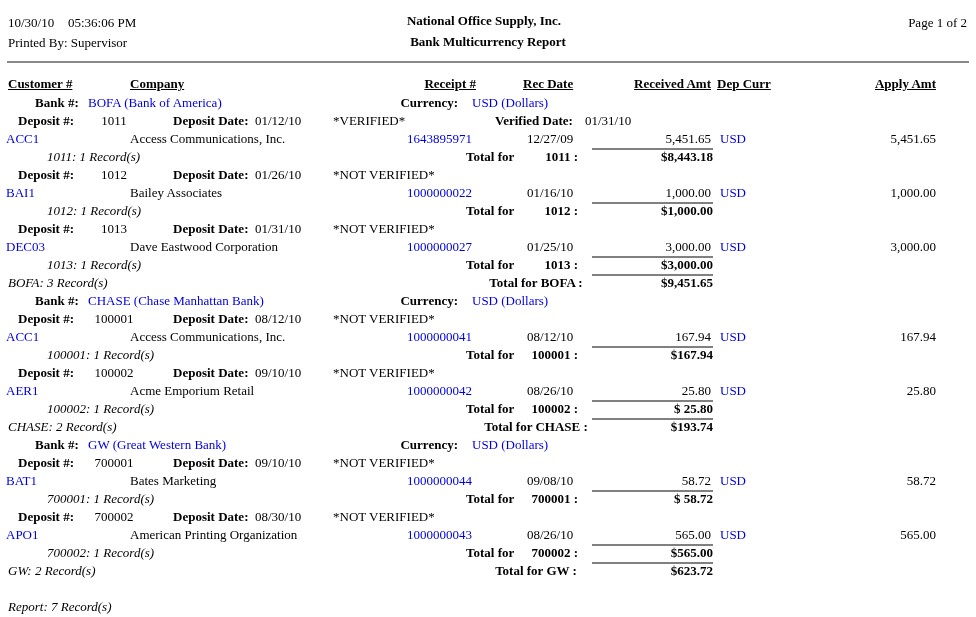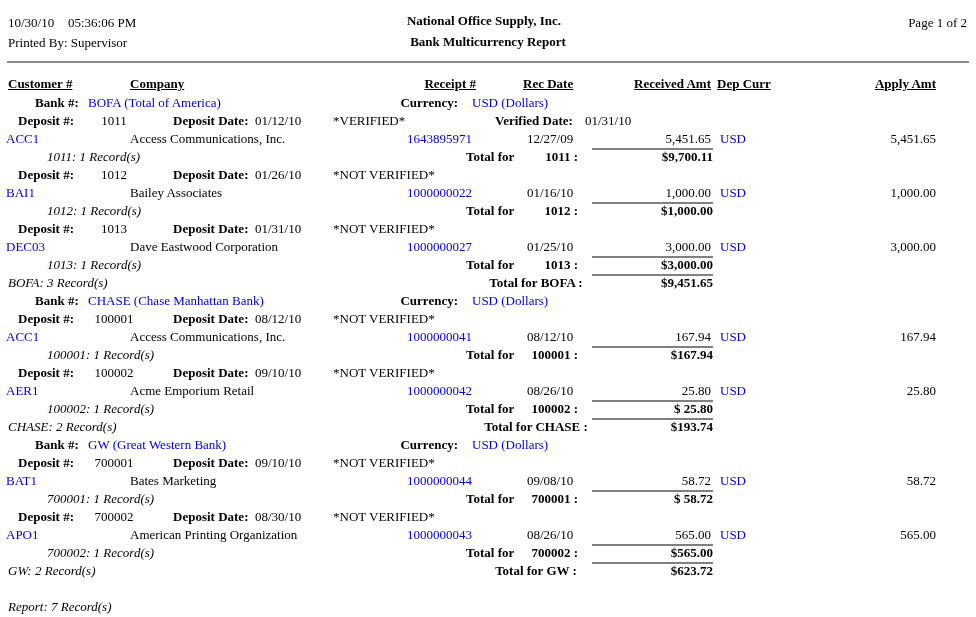--- a/index.html
+++ b/index.html
@@ -61,7 +61,7 @@
 
     <div class="row">
       <span class="a b blbl">Bank #:</span>
-      <span class="a lk bname">BOFA (Total of America)</span>
+      <span class="a lk bname">BOFA (Bank of America)</span>
       <span class="a b clbl">Currency:</span>
       <span class="a lk cval">USD (Dollars)</span>
     </div>

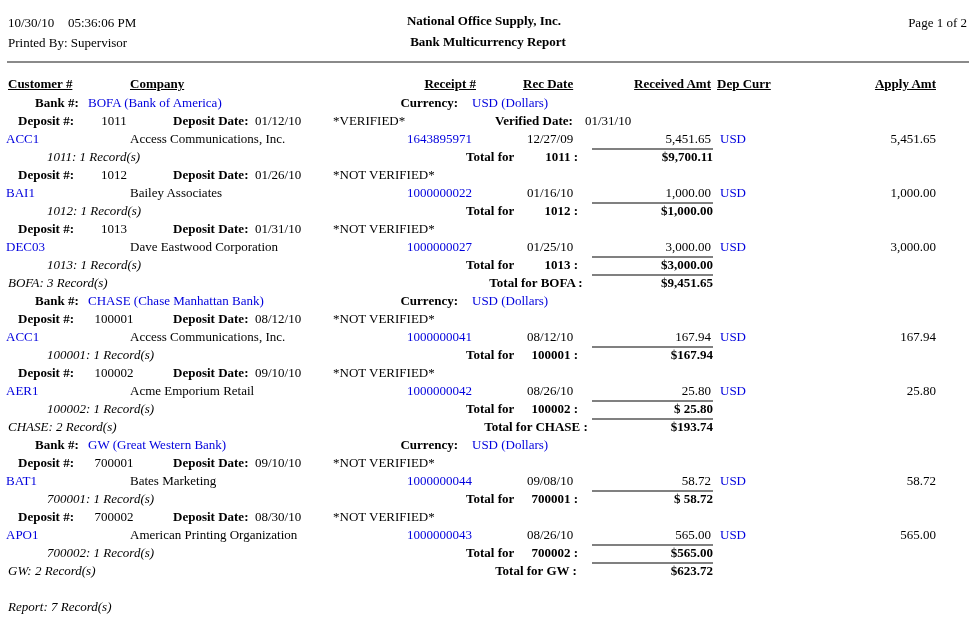--- a/index.html
+++ b/index.html
@@ -89,7 +89,7 @@
       <span class="a i drec">1011: 1 Record(s)</span>
       <span class="a b tfor">Total for</span>
       <span class="a b tnum">1011 :</span>
-      <span class="a b tamt">$9,700.11</span>
+      <span class="a b tamt">$8,443.18</span>
     </div>
 
     <div class="row">

